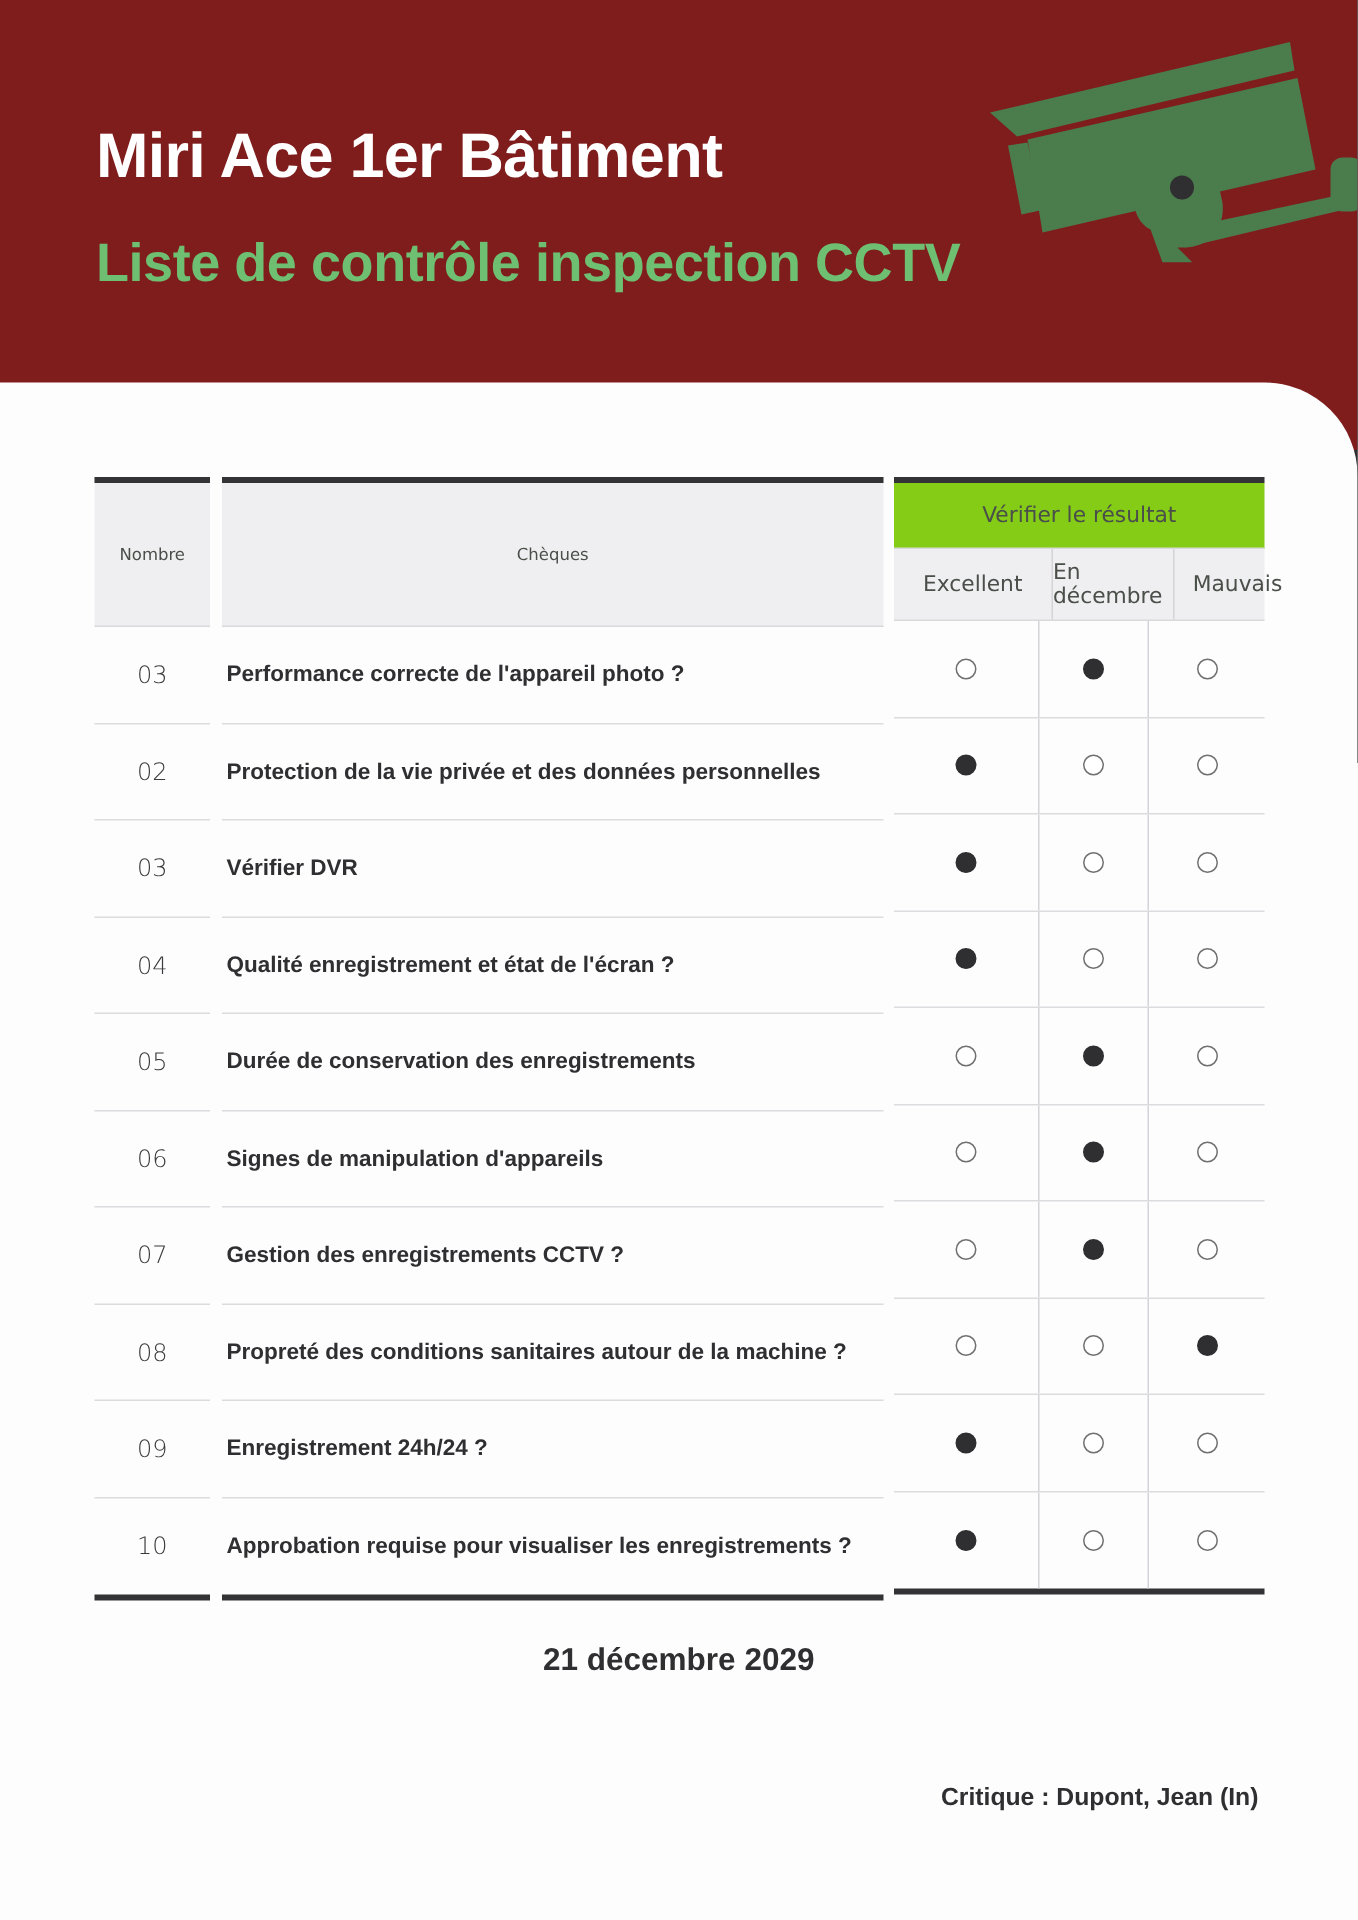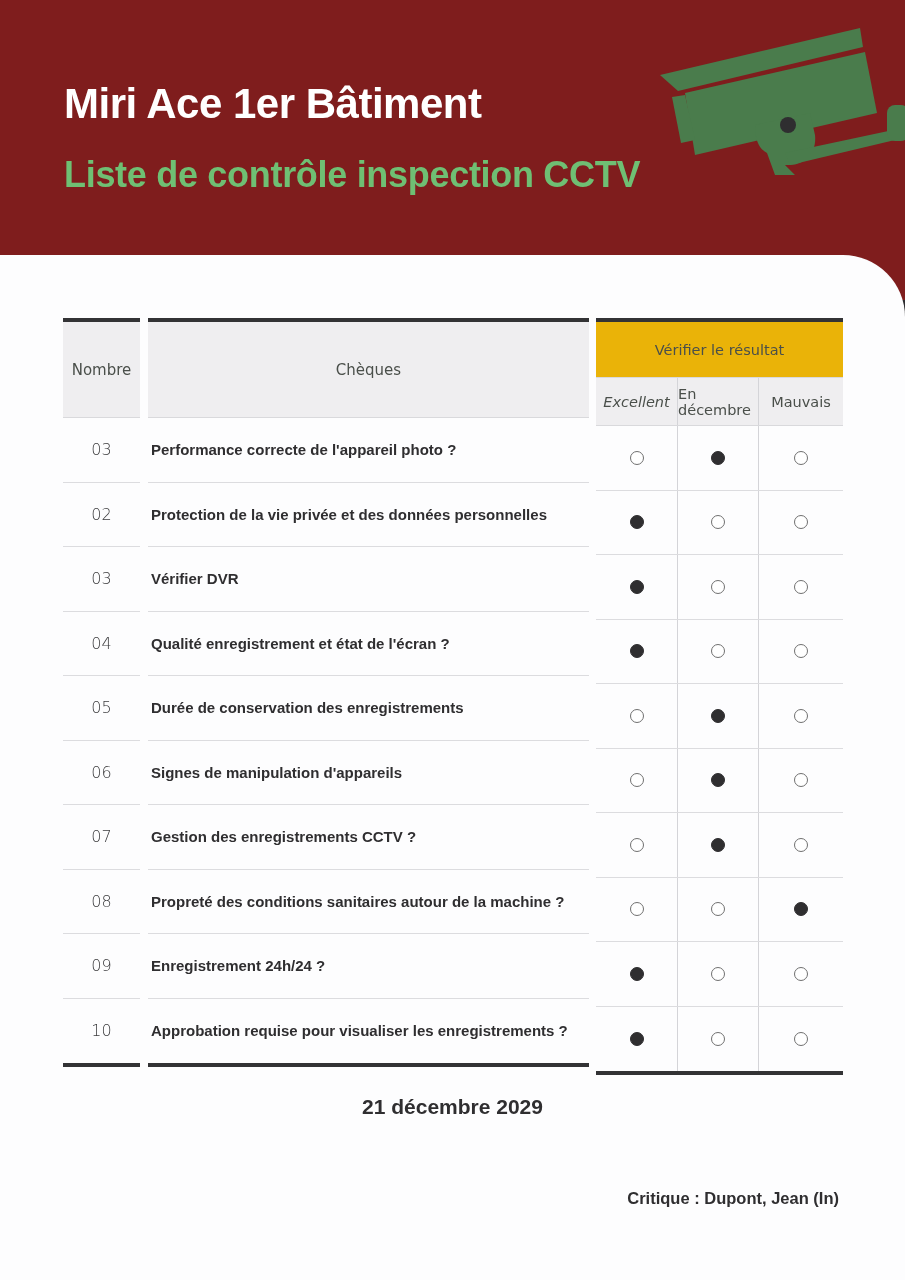--- a/index.html
+++ b/index.html
@@ -18,7 +18,7 @@
 
     .top-bar { height: 4px; background: #333335; }
     .hdr-cell { background: #efeef0; height: 96px; display: flex; align-items: center; justify-content: center; font-size: 15px; color: #4a4f4a; font-family: "DejaVu Sans", sans-serif; border-bottom: 1px solid #d9d9dc; }
-    .res-hdr-top { background: #eab308; height: 56px; display: flex; align-items: center; justify-content: center; font-size: 14.5px; color: #4a4f4a; font-family: "DejaVu Sans", sans-serif; border-bottom: 1px solid #d9d9dc; }
+    .res-hdr-top { background: #84cc16; height: 44px; display: flex; align-items: center; justify-content: center; font-size: 14.5px; color: #4a4f4a; font-family: "DejaVu Sans", sans-serif; border-bottom: 1px solid #d9d9dc; }
     .res-hdr-sub { display: flex; background: #efeef0; height: 48px; border-bottom: 1px solid #d9d9dc; }
     .res-hdr-sub > div { flex: none; display: flex; align-items: center; justify-content: center; font-size: 14.5px; color: #4a4f4a; font-family: "DejaVu Sans", sans-serif; }
     .w1 { width: 82px; border-right: 1px solid #d4d4d8; font-style: italic; }

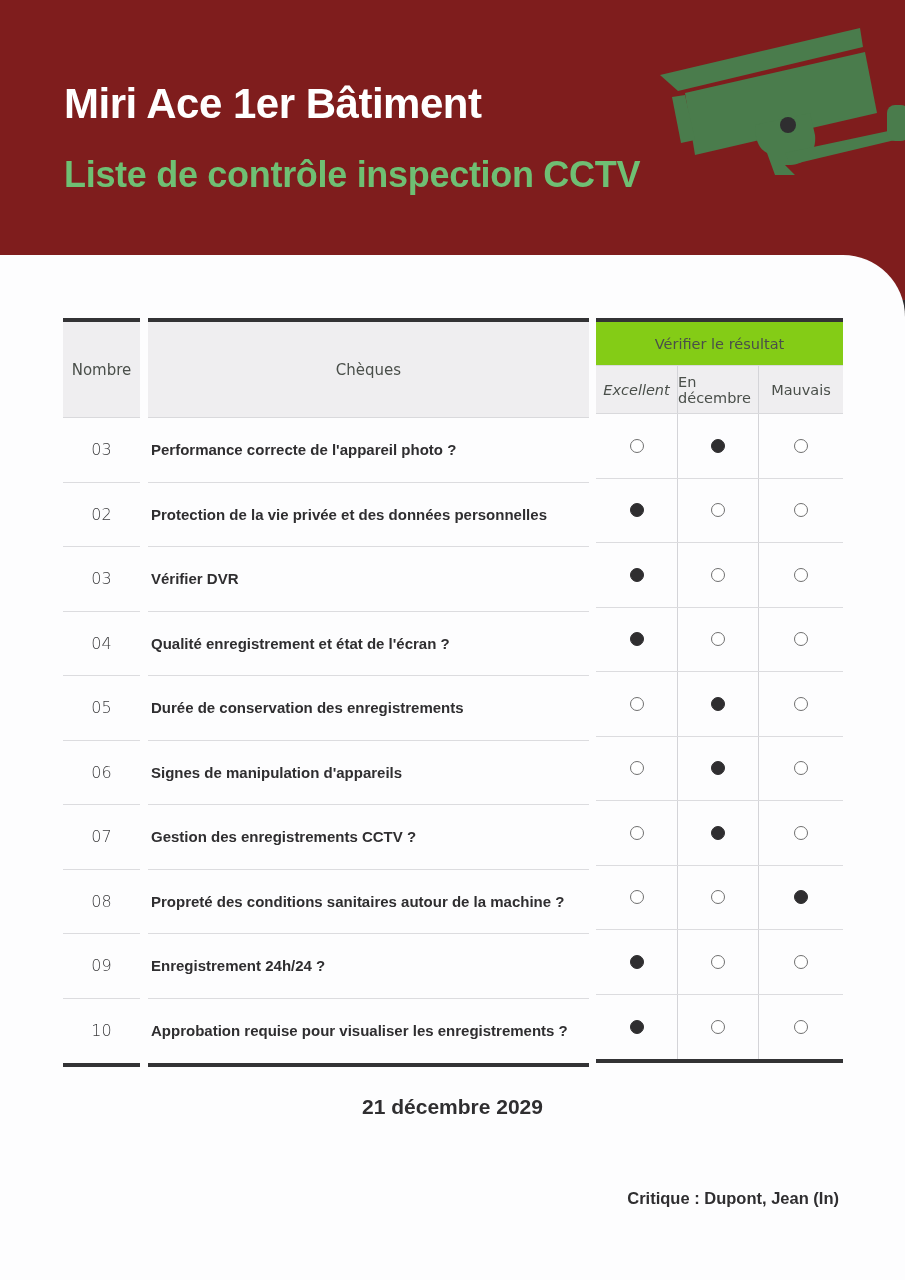--- a/index.html
+++ b/index.html
@@ -17,7 +17,7 @@
     .col-res { position: absolute; left: 533px; width: 247px; }
 
     .top-bar { height: 4px; background: #333335; }
-    .hdr-cell { background: #efeef0; height: 96px; display: flex; align-items: center; justify-content: center; font-size: 15px; color: #4a4f4a; font-family: "DejaVu Sans", sans-serif; border-bottom: 1px solid #d9d9dc; }
+    .hdr-cell { background: #efeef0; height: 96px; display: flex; align-items: center; justify-content: center; font-size: 11px; color: #4a4f4a; font-family: "DejaVu Sans", sans-serif; border-bottom: 1px solid #d9d9dc; }
     .res-hdr-top { background: #84cc16; height: 44px; display: flex; align-items: center; justify-content: center; font-size: 14.5px; color: #4a4f4a; font-family: "DejaVu Sans", sans-serif; border-bottom: 1px solid #d9d9dc; }
     .res-hdr-sub { display: flex; background: #efeef0; height: 48px; border-bottom: 1px solid #d9d9dc; }
     .res-hdr-sub > div { flex: none; display: flex; align-items: center; justify-content: center; font-size: 14.5px; color: #4a4f4a; font-family: "DejaVu Sans", sans-serif; }

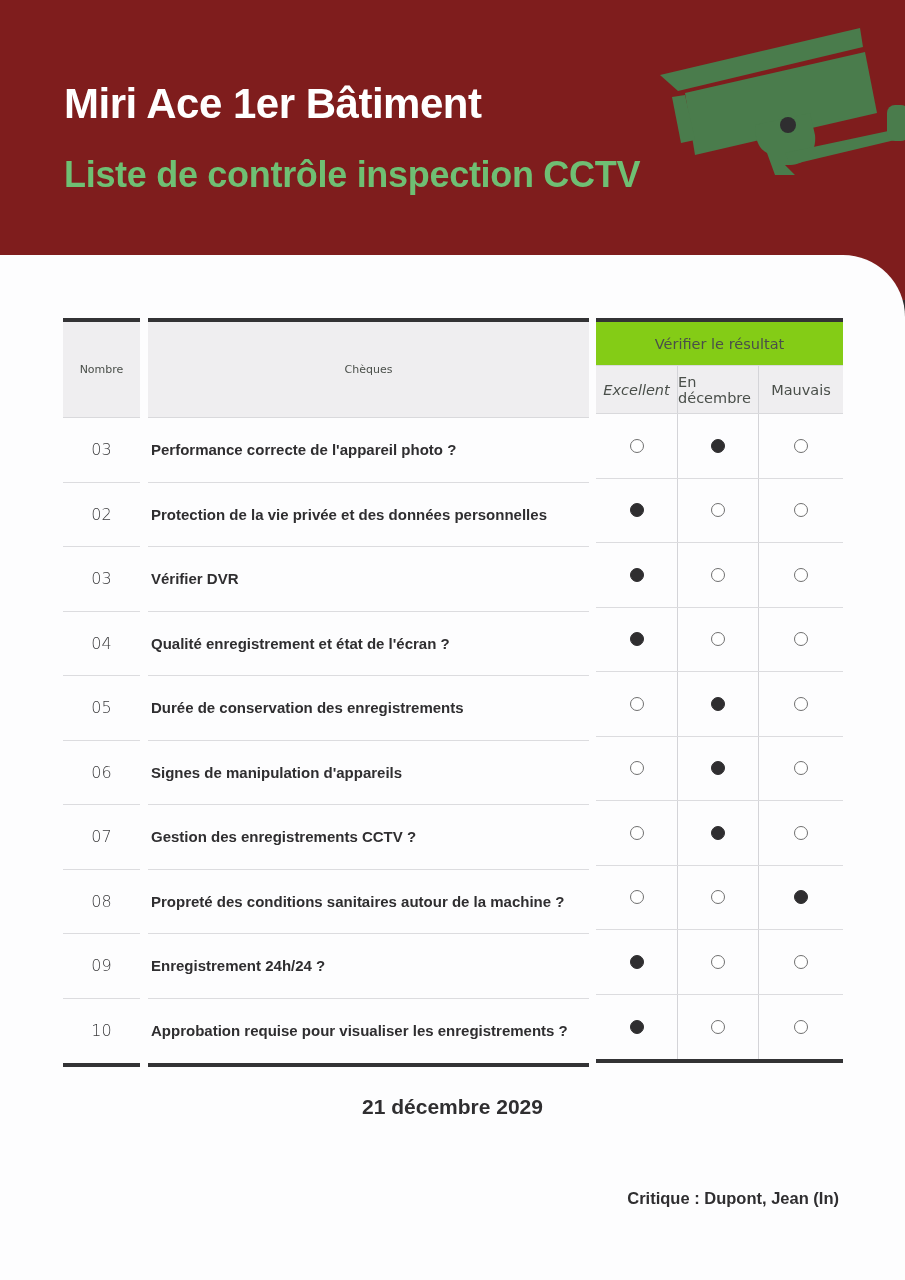--- a/index.html
+++ b/index.html
@@ -21,7 +21,7 @@
     .res-hdr-top { background: #84cc16; height: 44px; display: flex; align-items: center; justify-content: center; font-size: 14.5px; color: #4a4f4a; font-family: "DejaVu Sans", sans-serif; border-bottom: 1px solid #d9d9dc; }
     .res-hdr-sub { display: flex; background: #efeef0; height: 48px; border-bottom: 1px solid #d9d9dc; }
     .res-hdr-sub > div { flex: none; display: flex; align-items: center; justify-content: center; font-size: 14.5px; color: #4a4f4a; font-family: "DejaVu Sans", sans-serif; }
-    .w1 { width: 82px; border-right: 1px solid #d4d4d8; font-style: italic; }
+    .w1 { width: 106px; border-right: 1px solid #d4d4d8; }
     .w2 { width: 81px; border-right: 1px solid #d4d4d8; }
     .w3 { width: 84px; }
 

